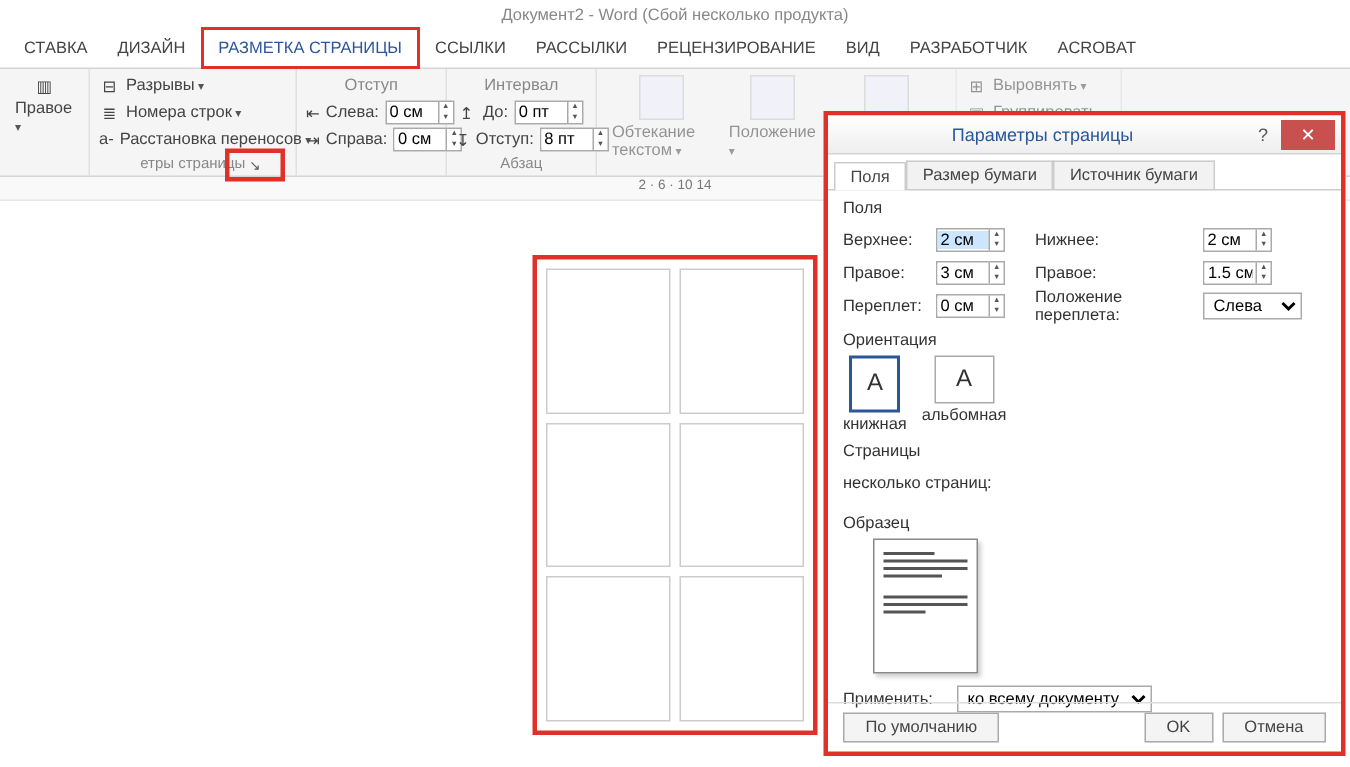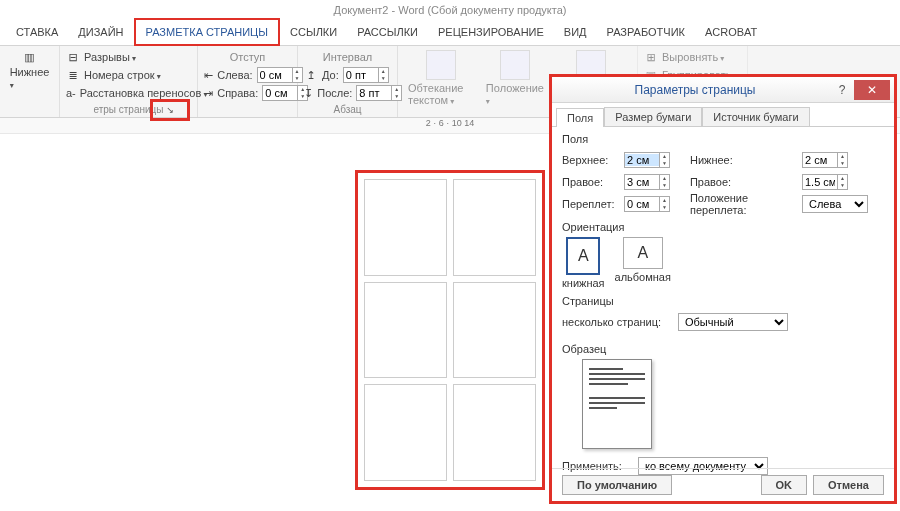--- a/index.html
+++ b/index.html
@@ -55,7 +55,7 @@
 </head>
 <body>
 
-<div class="title-bar">Документ2 - Word (Сбой документу продукта)</div>
+<div class="title-bar">Документ2 - Word (Сбой несколько продукта)</div>
 
 <div class="ribbon-tabs">
   <div class="ribbon-tab">СТАВКА</div>

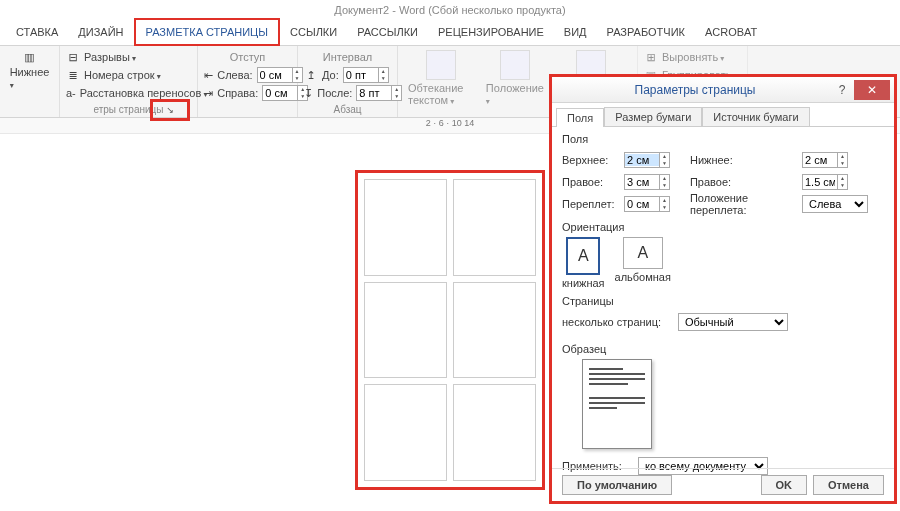--- a/index.html
+++ b/index.html
@@ -73,7 +73,7 @@
   <div class="ribbon-group" style="width:60px;">
     <div class="large-btn">
       <span class="icon-box">▥</span>
-      <span class="dd">Нижнее</span>
+      <span class="dd">Правое</span>
     </div>
   </div>
   <div class="ribbon-group" style="width:138px;">

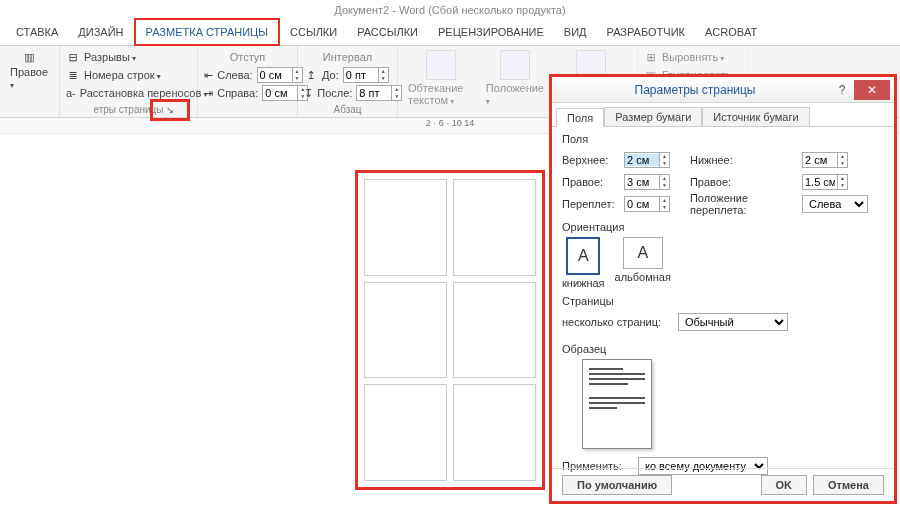--- a/index.html
+++ b/index.html
@@ -137,7 +137,7 @@
       </div>
       <div class="small-row">
           <span class="icon-box">↧</span>
-          <span>После:</span>
+          <span>Отступ:</span>
         <span class="spinner">
             <input value="8 пт" style="">
             <span class="btns">

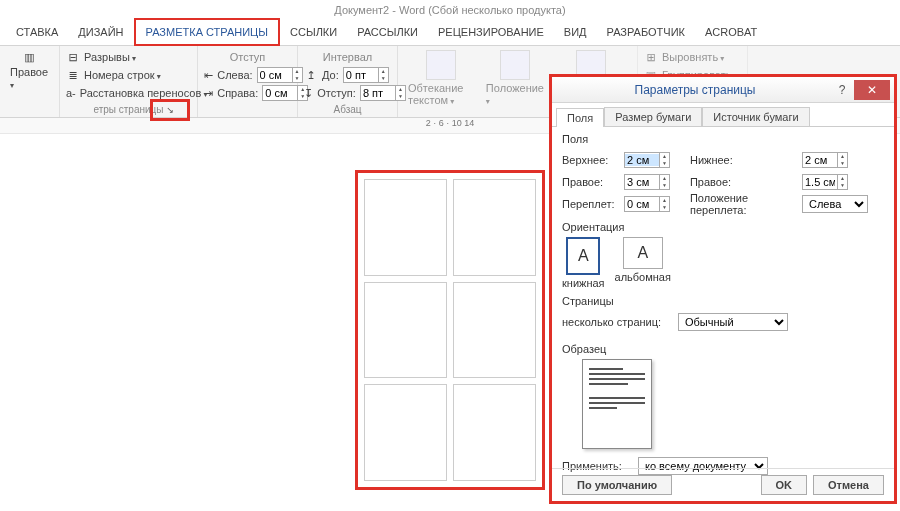--- a/index.html
+++ b/index.html
@@ -273,7 +273,6 @@
     <div class="section-lbl">Страницы</div>
     <div class="field-row">
       <span style="width:110px">несколько страниц:</span>
-      <select class="sel" style="width:110px"><option>Обычный</option></select>
     </div>
 
     <div class="section-lbl" style="margin-top:10px">Образец</div>

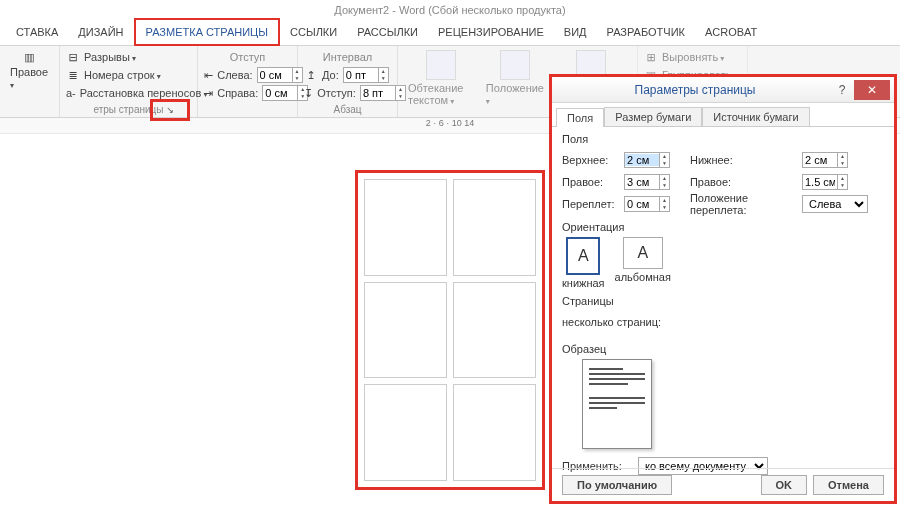--- a/index.html
+++ b/index.html
@@ -47,7 +47,7 @@
   .orient-btn.land .pbox { width:40px; height:32px; }
   .preview { width:70px; height:90px; border:1px solid #888; margin:4px 0 4px 20px; background:#fff; box-shadow:2px 2px 3px rgba(0,0,0,.2); padding:8px 6px; display:flex; flex-direction:column; gap:3px; }
   .preview span { height:2px; background:#555; }
-  .dlg-foot { display:flex; align-items:flex-start; justify-content:space-between; padding:6px 10px; border-top:1px solid #ddd; position:absolute; bottom:0; left:0; right:0;font-weight:bold; }
+  .dlg-foot { display:flex; align-items:flex-start; justify-content:space-between; padding:6px 10px; border-top:1px solid #ddd; position:absolute; bottom:0; left:0; right:0; }
   .btn { border:1px solid #aaa; background:#f4f4f4; padding:3px 14px; font-size:11px; cursor:pointer; }
   .dd::after { content:" ▾"; font-size:8px; color:#555; }
   .cursor-pointer { position:absolute; left:550px; top:100px; font-size:14px; color:#000; pointer-events:none; }

